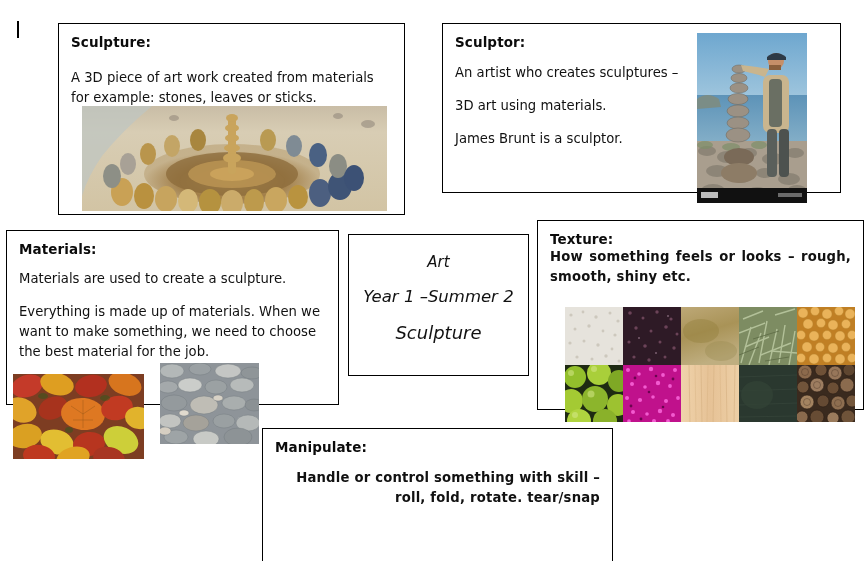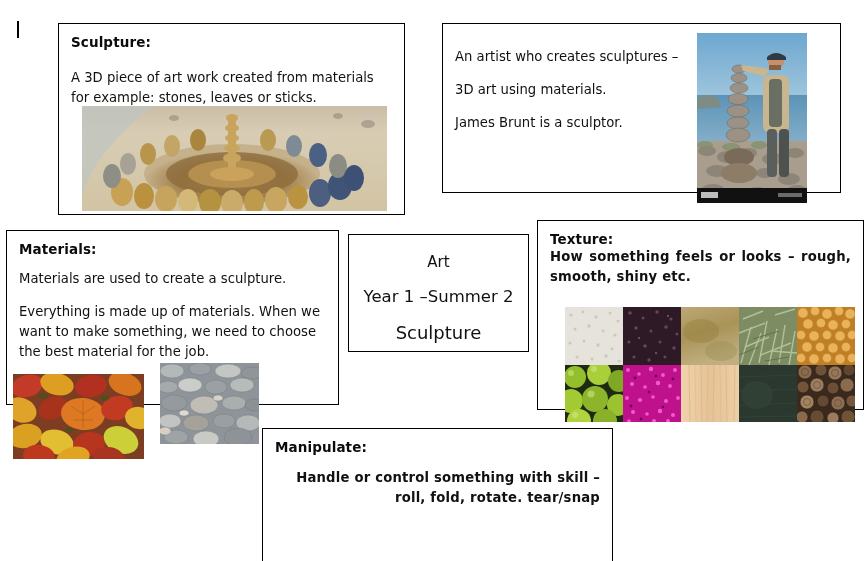--- a/index.html
+++ b/index.html
@@ -145,6 +145,7 @@
 
   <div class="box" id="box-sculptor">
     <div class="pad">
+      <div class="heading">Sculptor:</div>
       <div class="body-text" style="margin-top:13px;">An artist who creates sculptures –</div>
       <div class="body-text" style="margin-top:13px;">3D art using materials.</div>
       <div class="body-text" style="margin-top:13px;">James Brunt is a sculptor.</div>

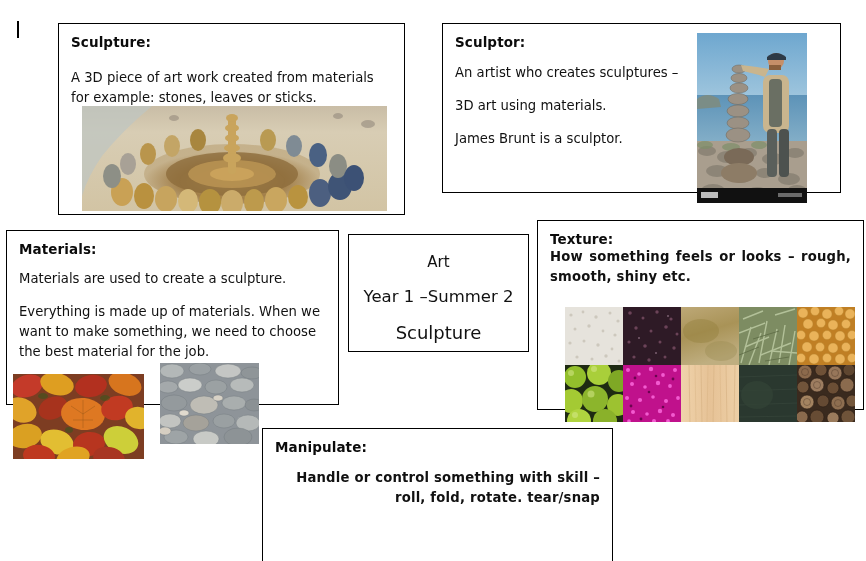--- a/index.html
+++ b/index.html
@@ -48,7 +48,7 @@
   #box-sculpture{left:58px;top:6px;width:347px;height:192px;}
   #box-sculptor {left:442px;top:6px;width:399px;height:170px;}
   #box-materials{left:6px;top:213px;width:333px;height:175px;}
-  #box-art      {left:348px;top:217px;width:181px;height:118px;}
+  #box-art      {left:348px;top:217px;width:181px;height:142px;font-style:italic;}
   #box-texture  {left:537px;top:203px;width:327px;height:190px;}
   #box-manipulate{left:262px;top:411px;width:351px;height:143px;}
 

